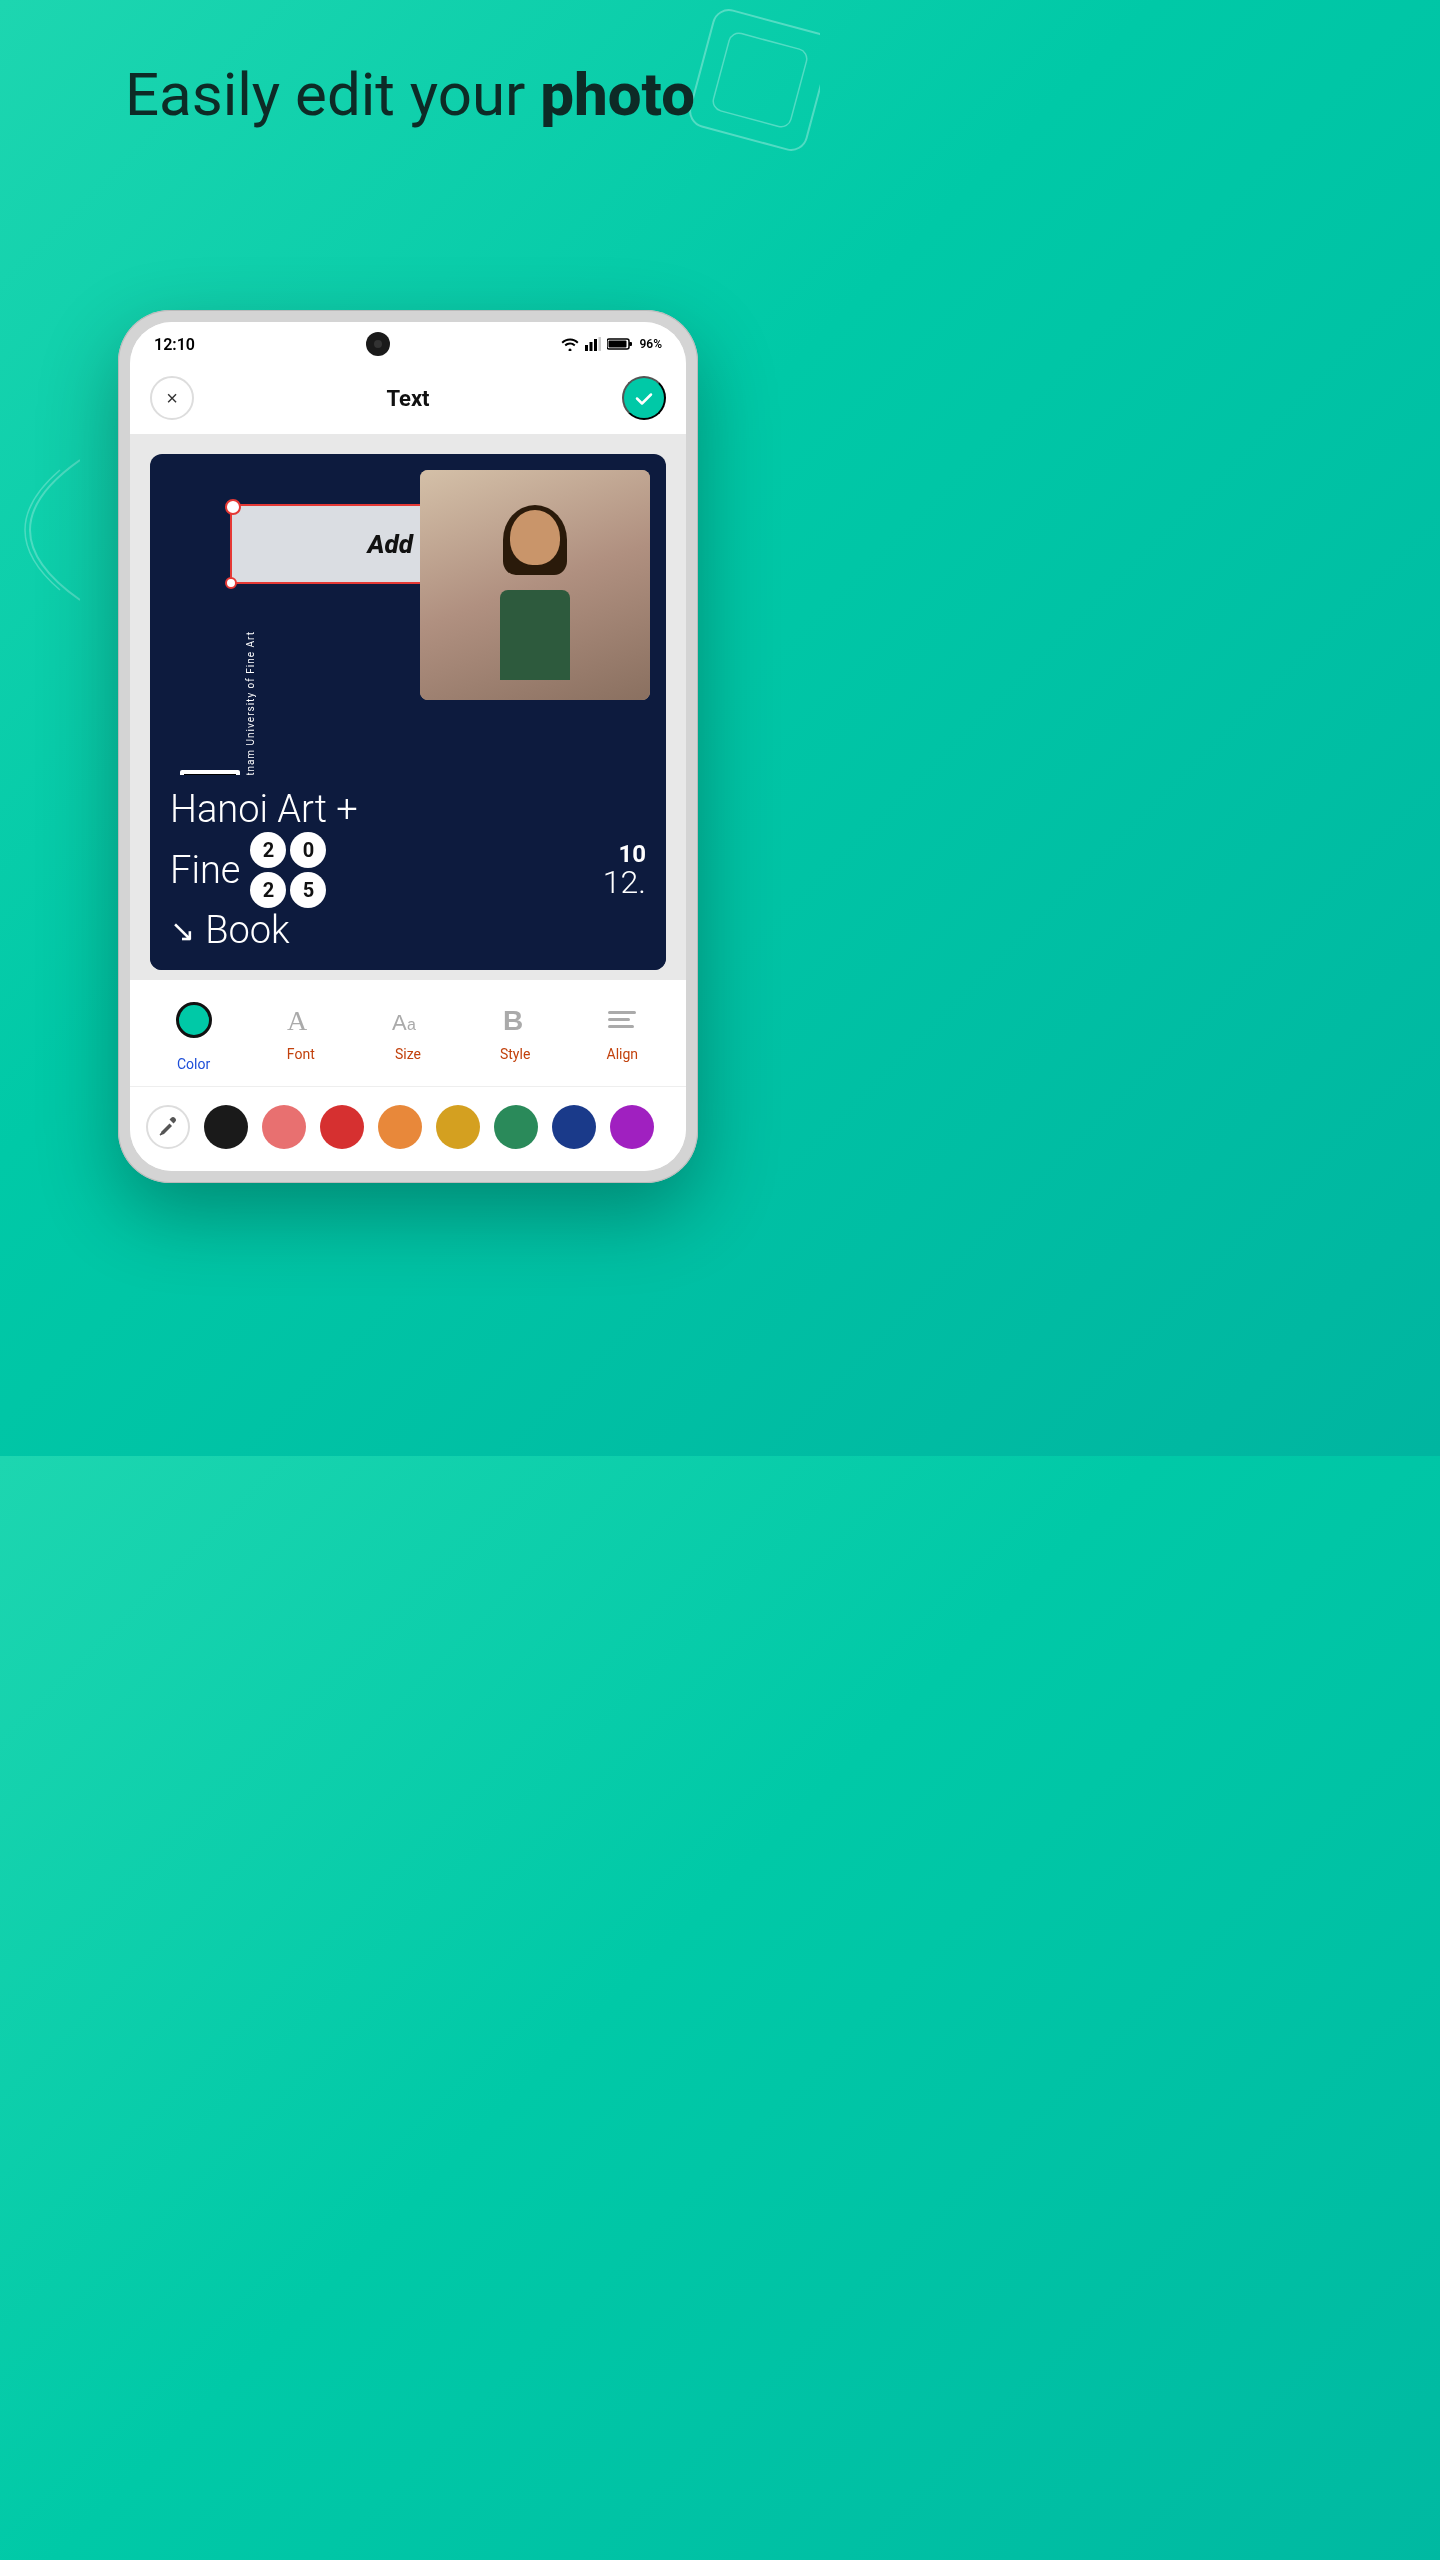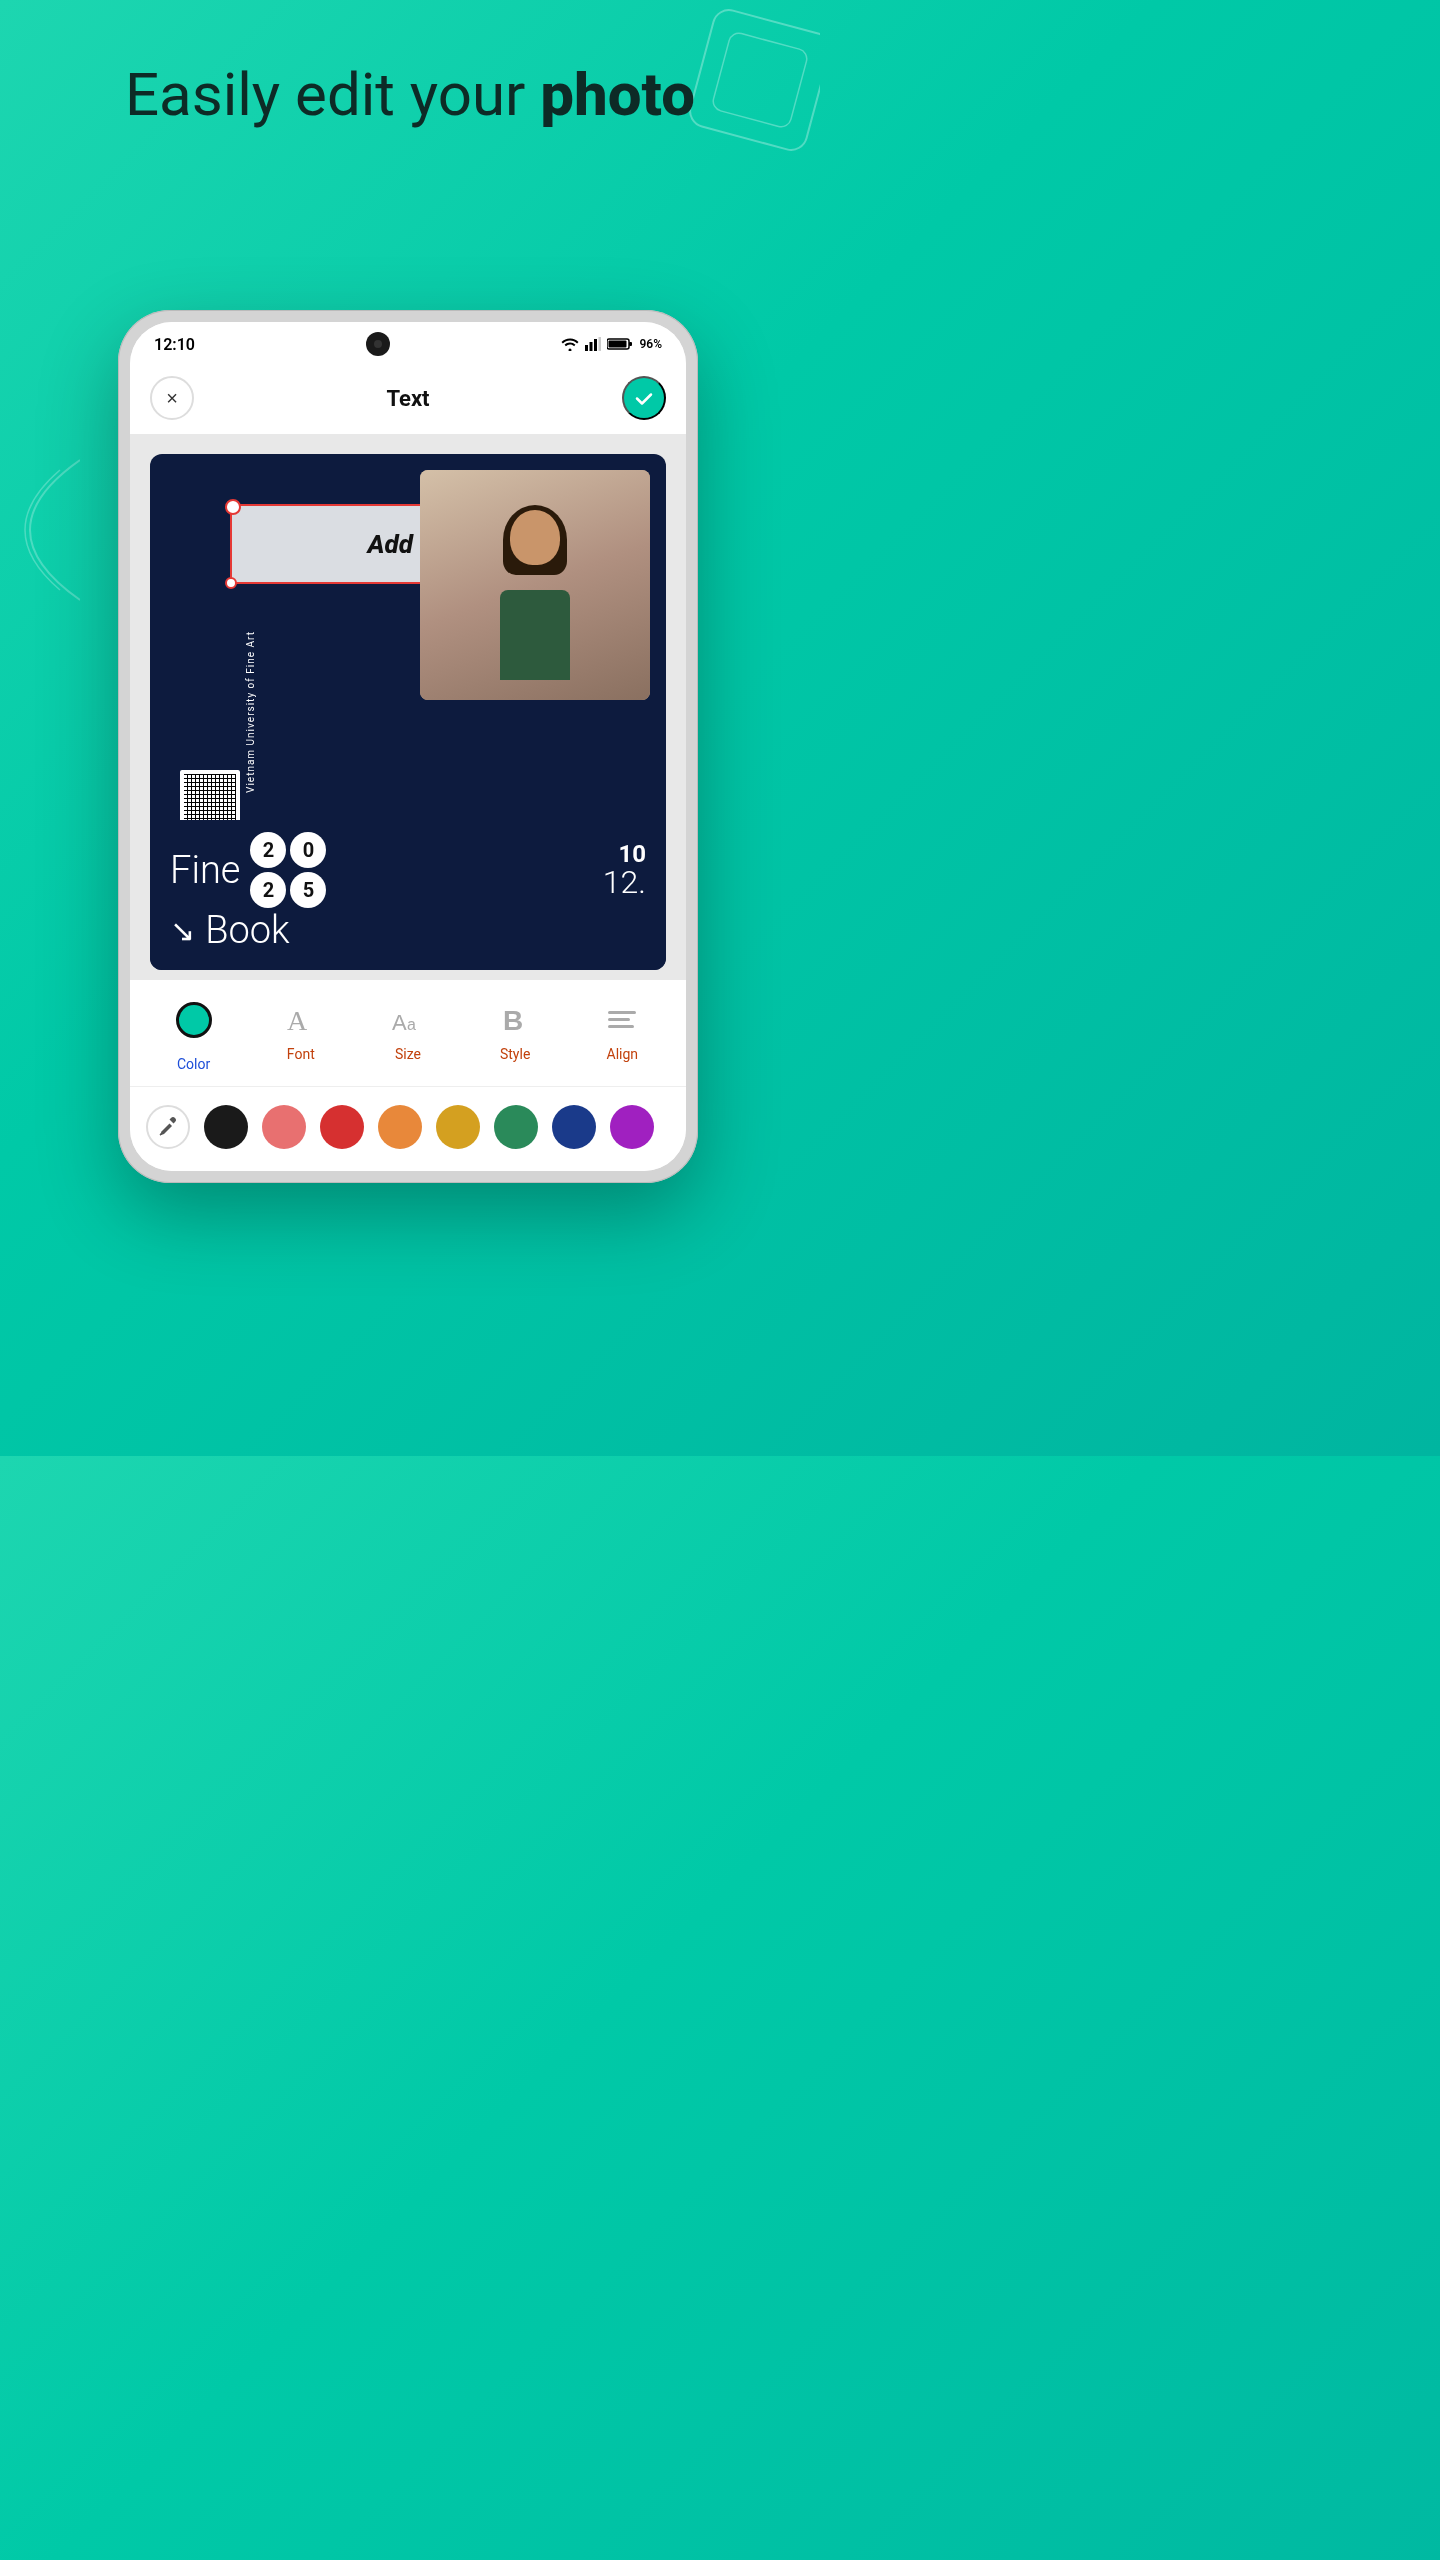--- a/index.html
+++ b/index.html
@@ -511,6 +511,9 @@
 
           <div class="design-bottom">
             <div class="design-main-text">
+              <div class="design-row">
+                <span>Hanoi Art +</span>
+              </div>
               <div class="design-row" style="gap:10px; align-items:center;">
                 <span>Fine</span>
                 <div style="display:flex; flex-direction:column; gap:4px;">

